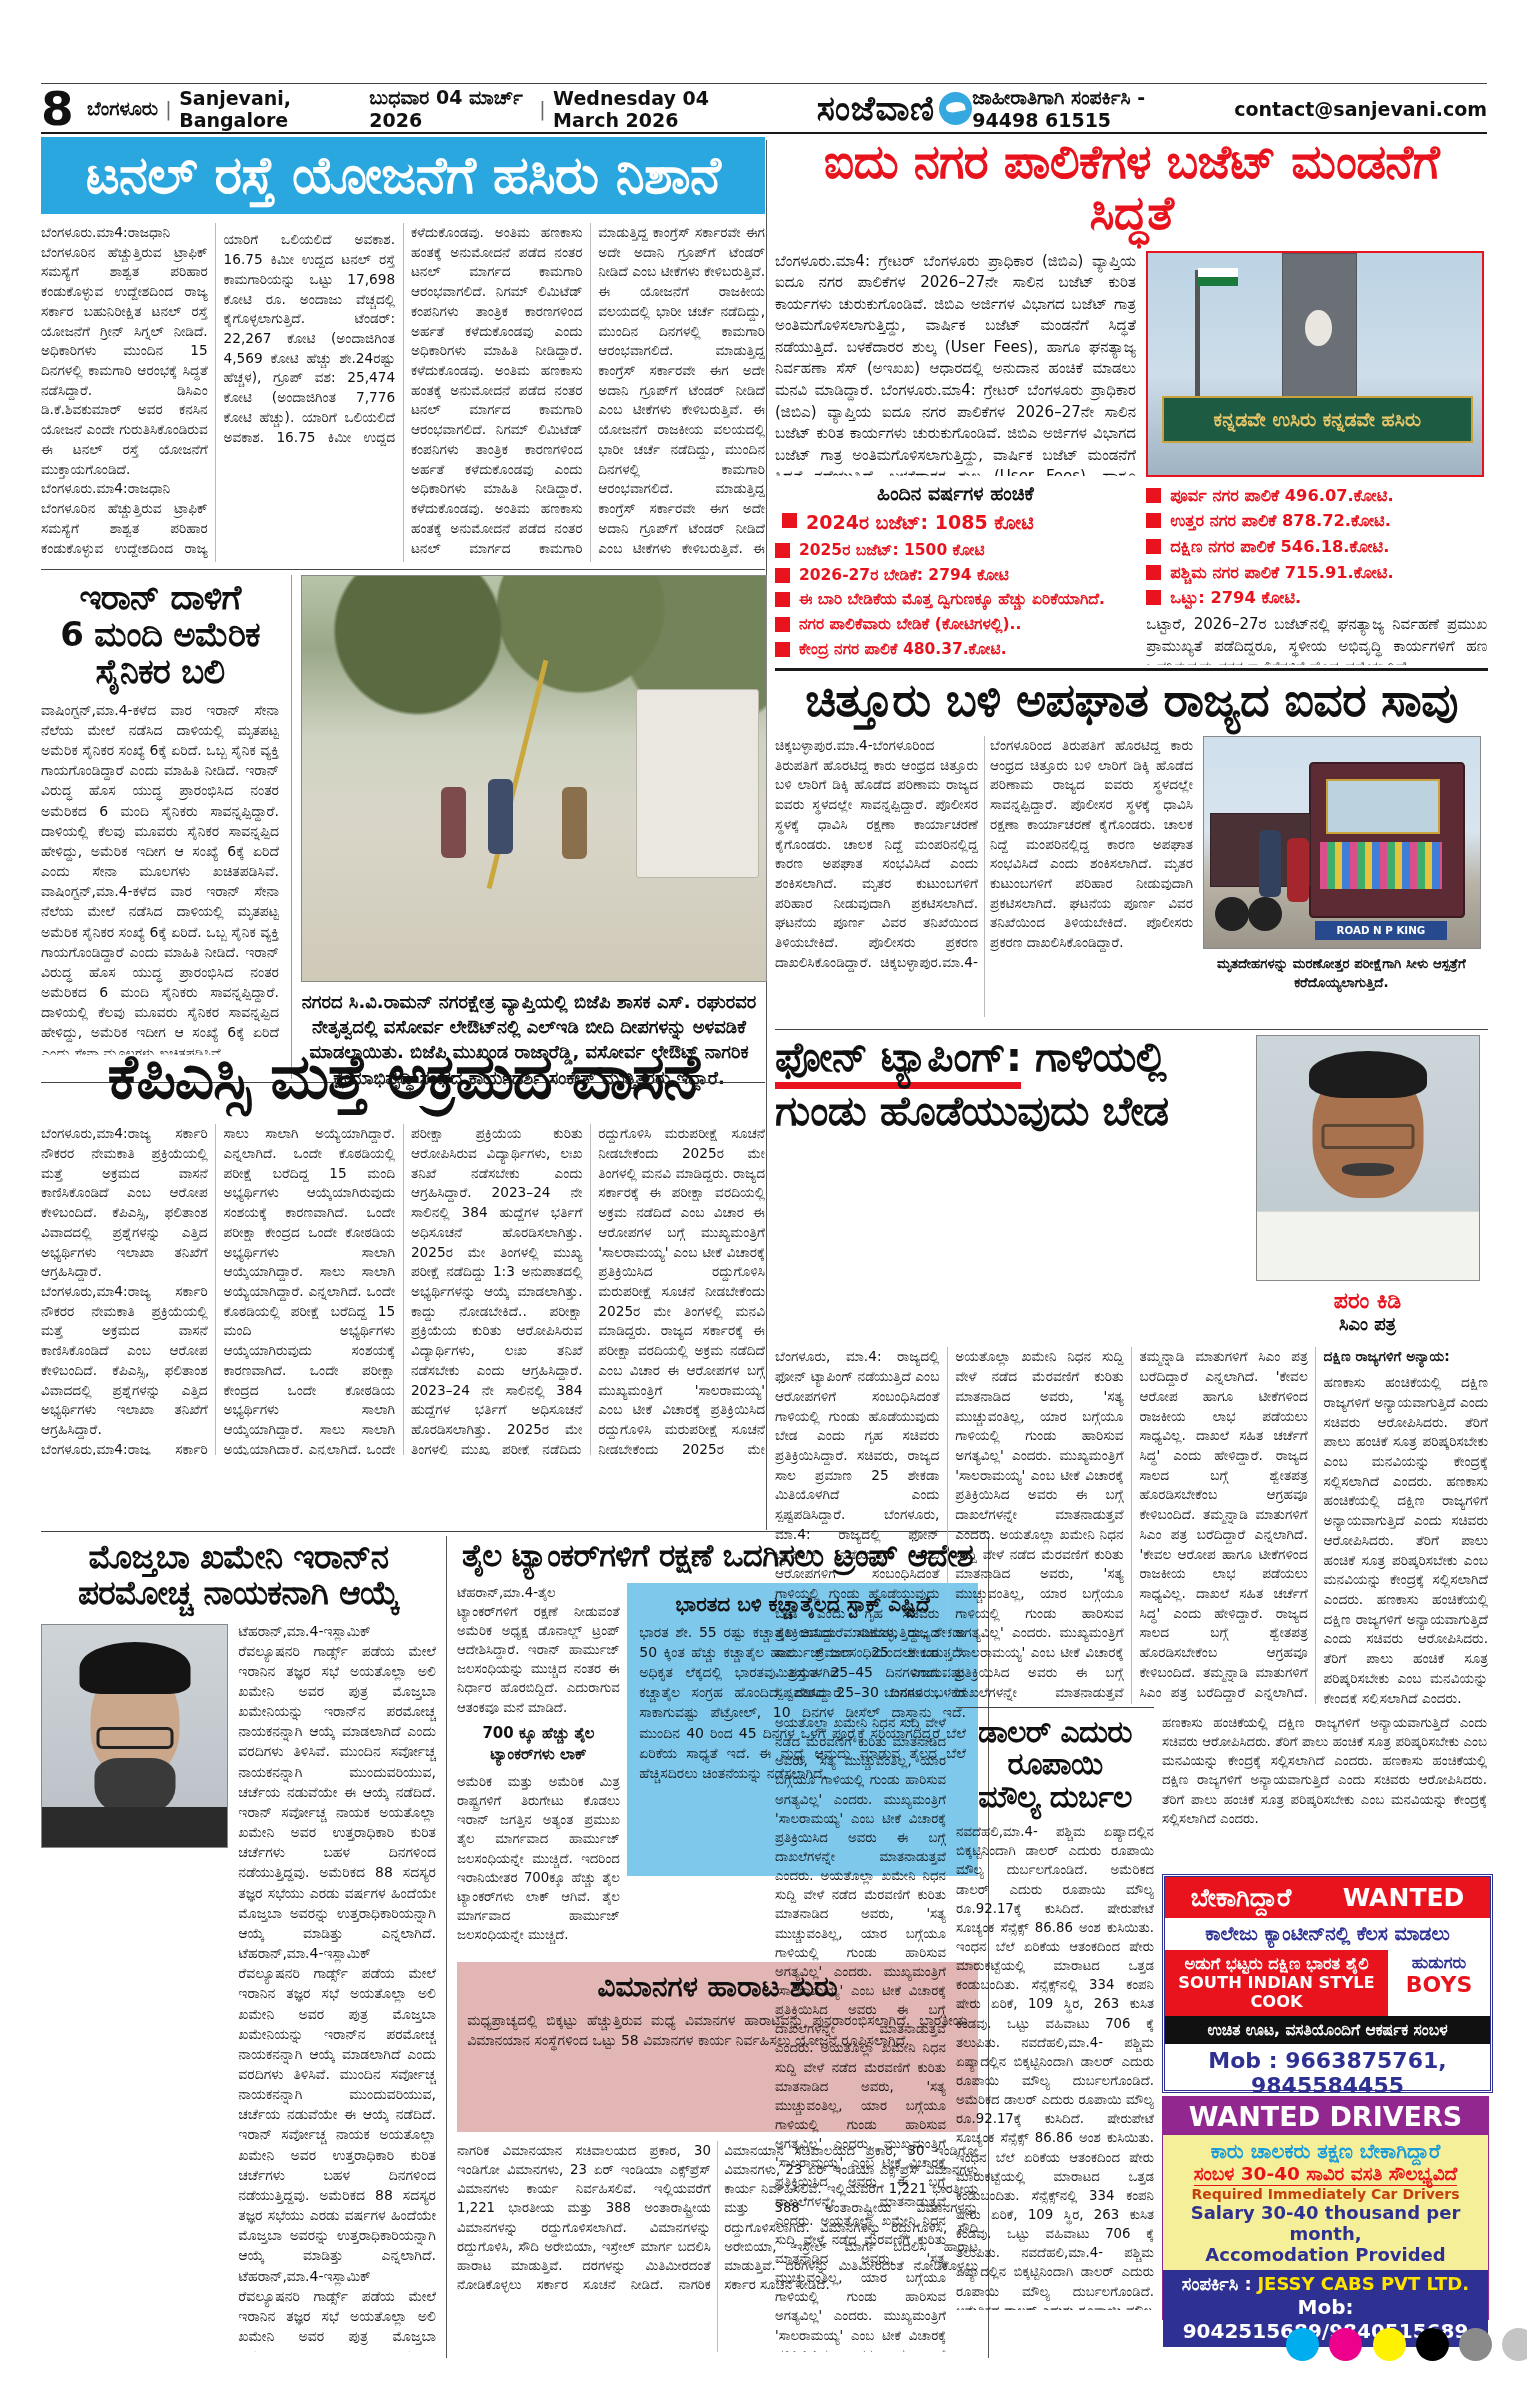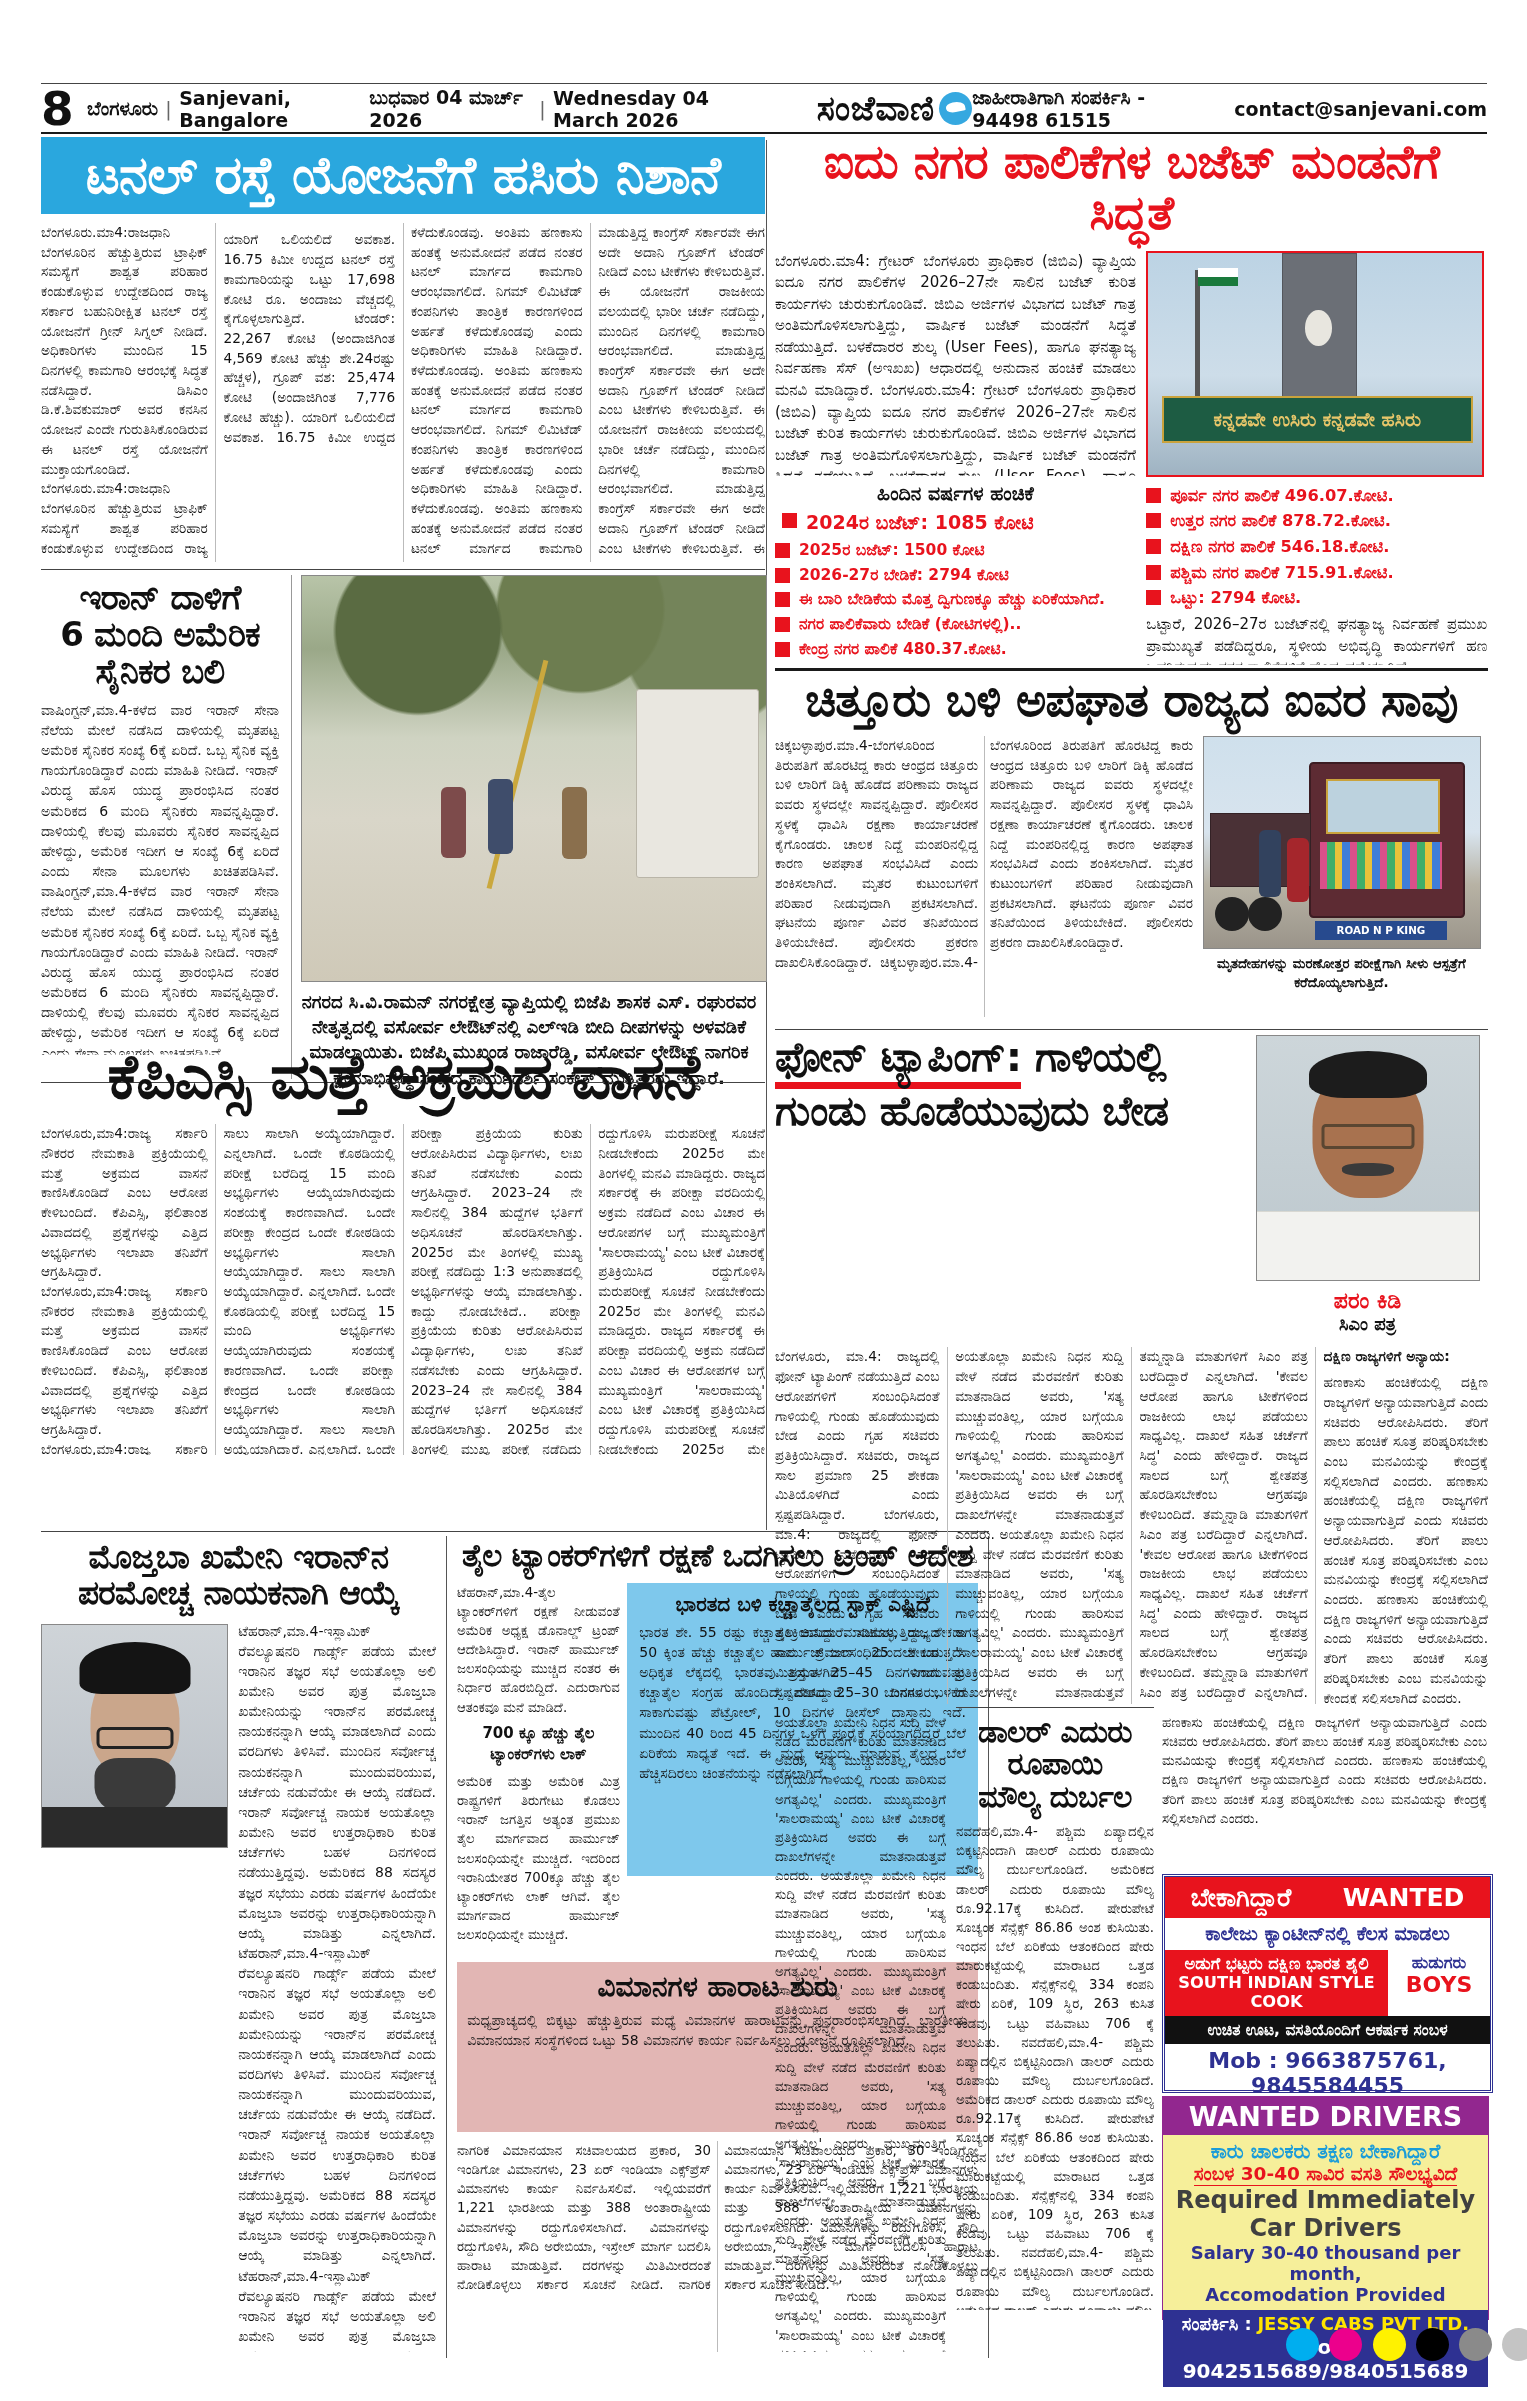--- a/index.html
+++ b/index.html
@@ -330,7 +330,7 @@
     <div style="background:#f6ef9a;text-align:center;padding:4.4px 3px;">
       <div style="color:#1b9cd8;font-weight:bold;font-size:20px;">ಕಾರು ಚಾಲಕರು ತಕ್ಷಣ ಬೇಕಾಗಿದ್ದಾರೆ</div>
       <div style="color:#e8131d;font-weight:bold;font-size:18.5px;border-bottom:1.5px solid #e8131d;display:inline-block;">ಸಂಬಳ 30-40 ಸಾವಿರ ವಸತಿ ಸೌಲಭ್ಯವಿದೆ</div>
-      <div style="color:#404040;font-weight:bold;font-size:24px;">Required Immediately Car Drivers</div>
+      <div style="color:#c2410c;font-weight:bold;font-size:14px;">Required Immediately Car Drivers</div>
       <div style="color:#2e3192;font-weight:bold;font-size:18px;">Salary 30-40 thousand per month,</div>
       <div style="color:#2e3192;font-weight:bold;font-size:18px;">Accomodation Provided</div>
     </div>

